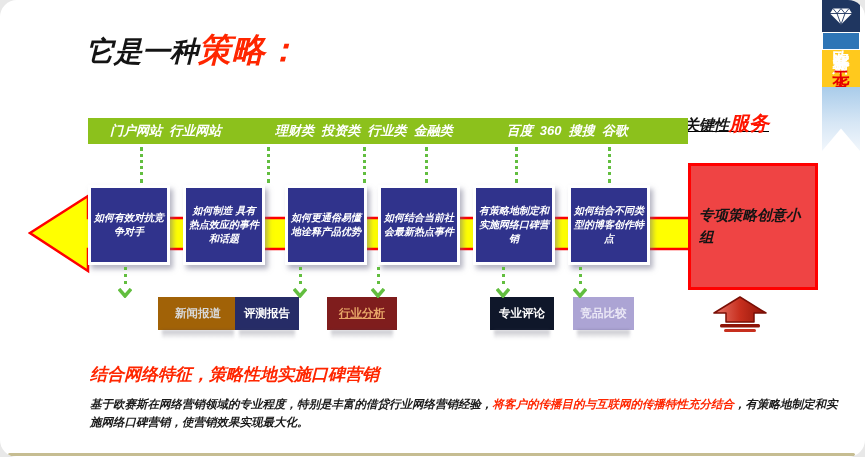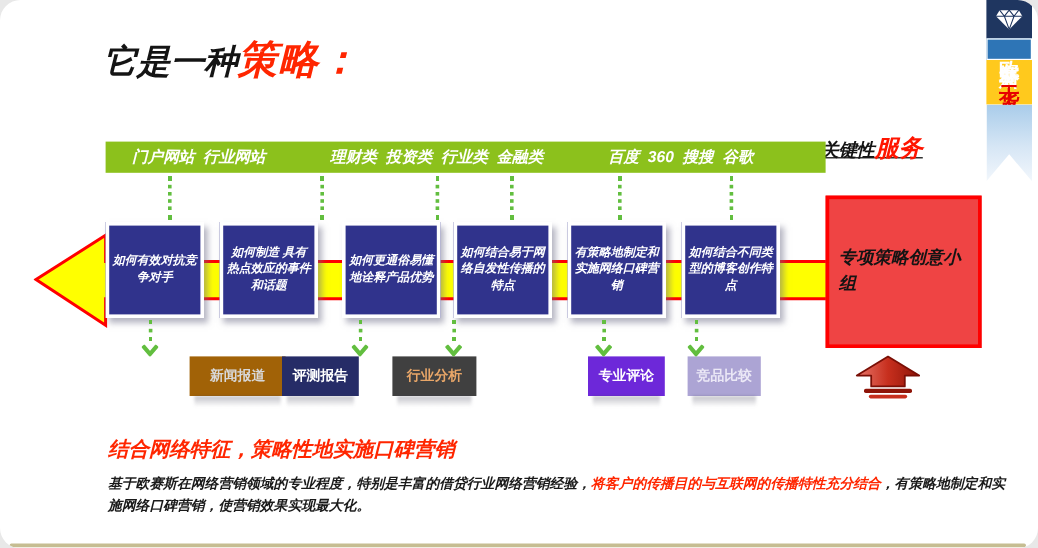--- a/index.html
+++ b/index.html
@@ -132,7 +132,7 @@
   <div class="sbox" style="left:88px">如何有效对抗竞争对手</div>
   <div class="sbox" style="left:183px">如何制造 具有热点效应的事件和话题</div>
   <div class="sbox" style="left:285px">如何更通俗易懂地诠释产品优势</div>
-  <div class="sbox" style="left:378px">如何结合易于网络自发性传播的特点</div>
+  <div class="sbox" style="left:378px">如何结合当前社会最新热点事件</div>
   <div class="sbox" style="left:473px">有策略地制定和实施网络口碑营销</div>
   <div class="sbox" style="left:568px">如何结合不同类型的博客创作特点</div>
 

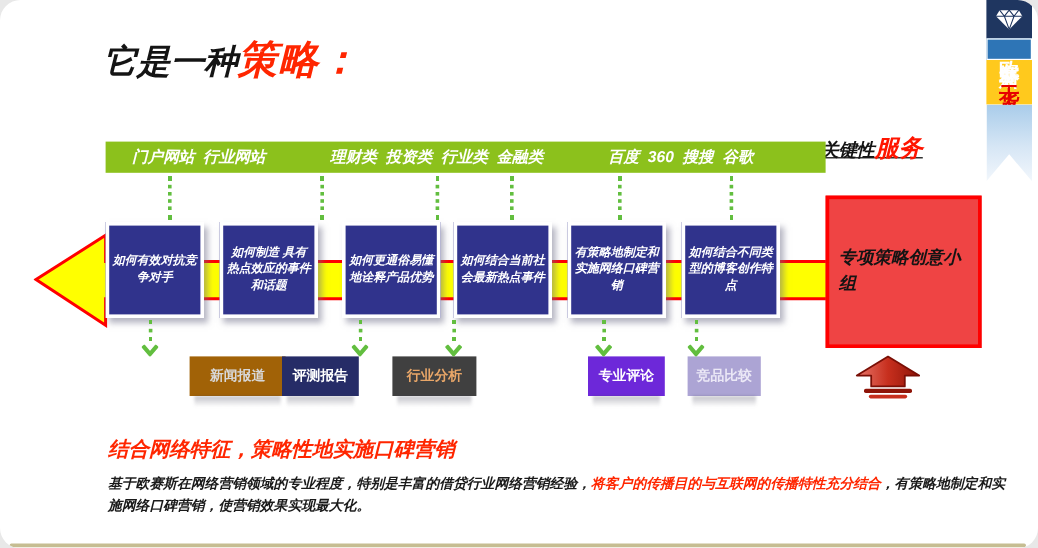--- a/index.html
+++ b/index.html
@@ -61,7 +61,7 @@
                  filter:blur(1.5px); }
   .o-gray     { left:110px; width:80px; background:#a16207; color:#D8D8D8;margin-left:48px; }
   .o-navy     { left:235px; width:64px; background:#262C67; color:#FFFFFF; }
-  .o-peach    { left:327px; width:70px; background:#404040; color:#E8A668; }
+  .o-peach    { left:327px; width:70px; background:#7f1d1d; color:#E8A668;text-decoration:underline; }
   .o-dark     { left:490px; width:64px; background:#6d28d9; color:#FFFFFF; }
   .o-lavender { left:573px; width:61px; background:#ACA4D4; color:#EBE8F6; }
 

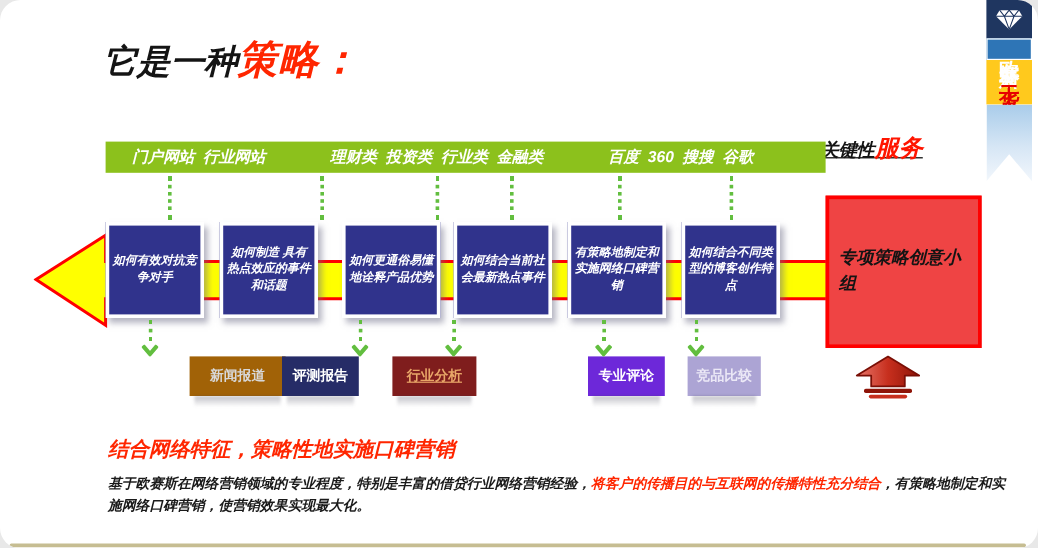--- a/index.html
+++ b/index.html
@@ -62,7 +62,7 @@
   .o-gray     { left:110px; width:80px; background:#a16207; color:#D8D8D8;margin-left:48px; }
   .o-navy     { left:235px; width:64px; background:#262C67; color:#FFFFFF; }
   .o-peach    { left:327px; width:70px; background:#7f1d1d; color:#E8A668;text-decoration:underline; }
-  .o-dark     { left:490px; width:64px; background:#6d28d9; color:#FFFFFF; }
+  .o-dark     { left:490px; width:64px; background:#0f172a; color:#FFFFFF; }
   .o-lavender { left:573px; width:61px; background:#ACA4D4; color:#EBE8F6; }
 
   

